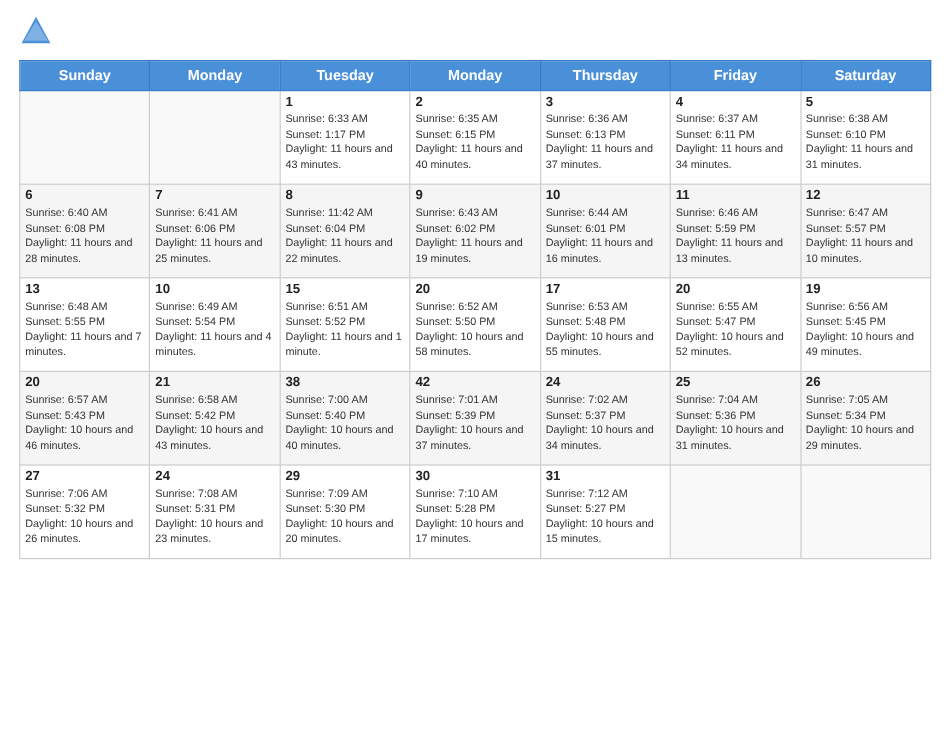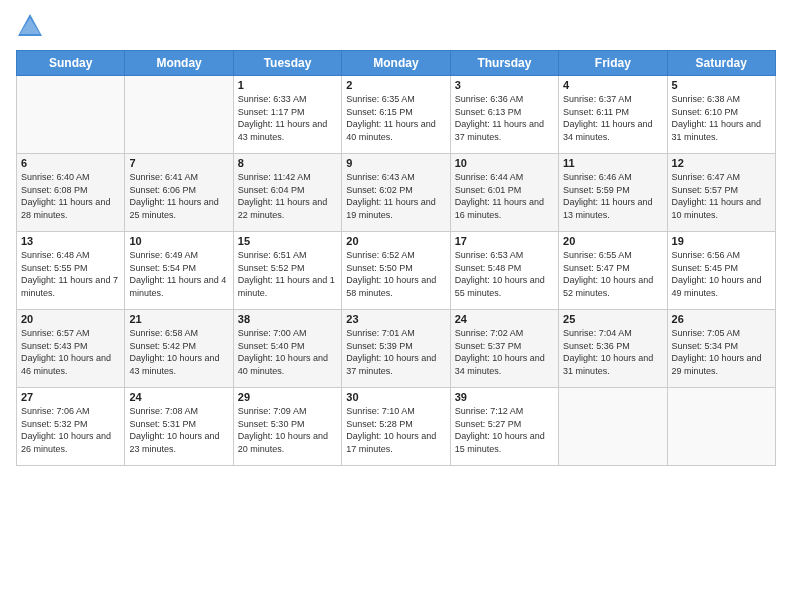--- a/index.html
+++ b/index.html
@@ -296,7 +296,7 @@
 and 40 minutes.</div>
           </td>
           <td>
-            <span class="day-number">23</span>
+            <span class="day-number">42</span>
             <div class="day-info">Sunrise: 7:01 AM
 Sunset: 5:39 PM
 Daylight: 10 hours

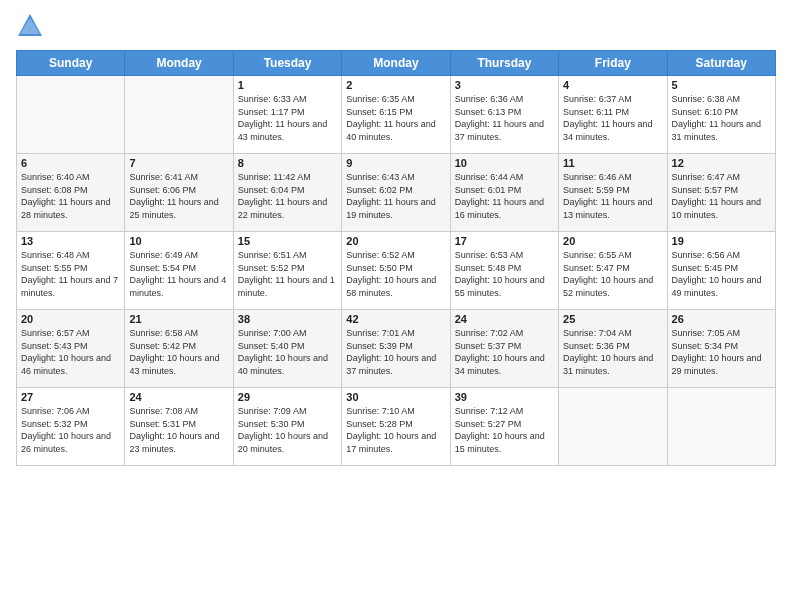--- a/index.html
+++ b/index.html
@@ -354,7 +354,7 @@
 and 17 minutes.</div>
           </td>
           <td>
-            <span class="day-number">39</span>
+            <span class="day-number">31</span>
             <div class="day-info">Sunrise: 7:12 AM
 Sunset: 5:27 PM
 Daylight: 10 hours

